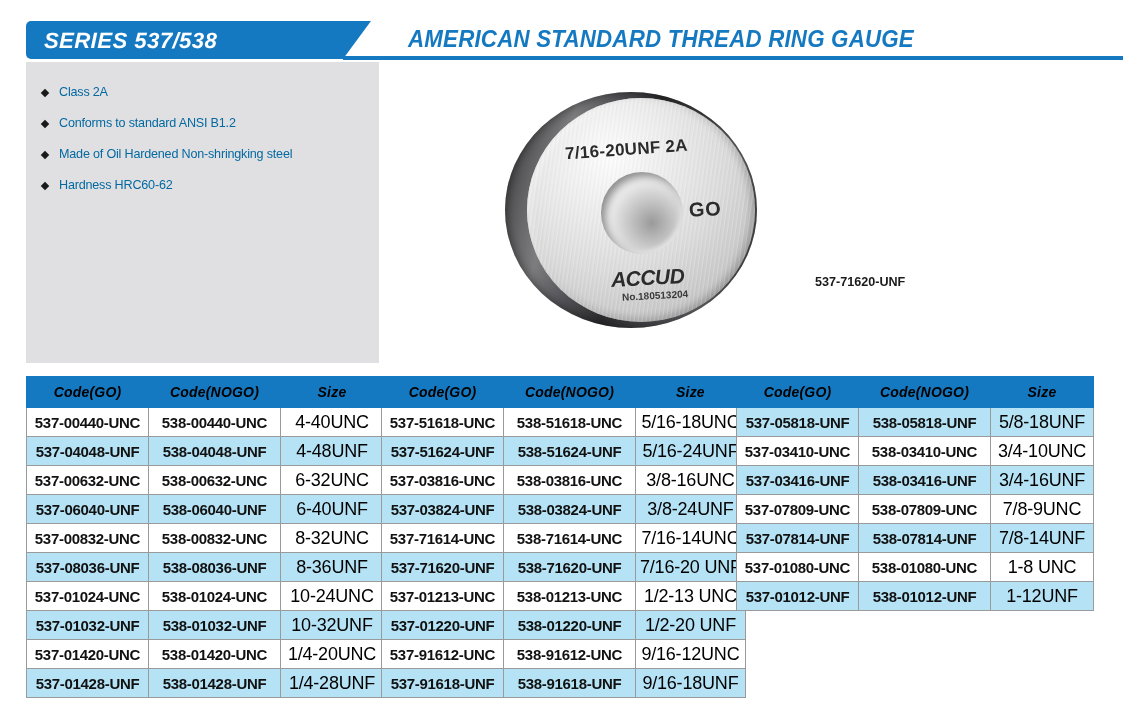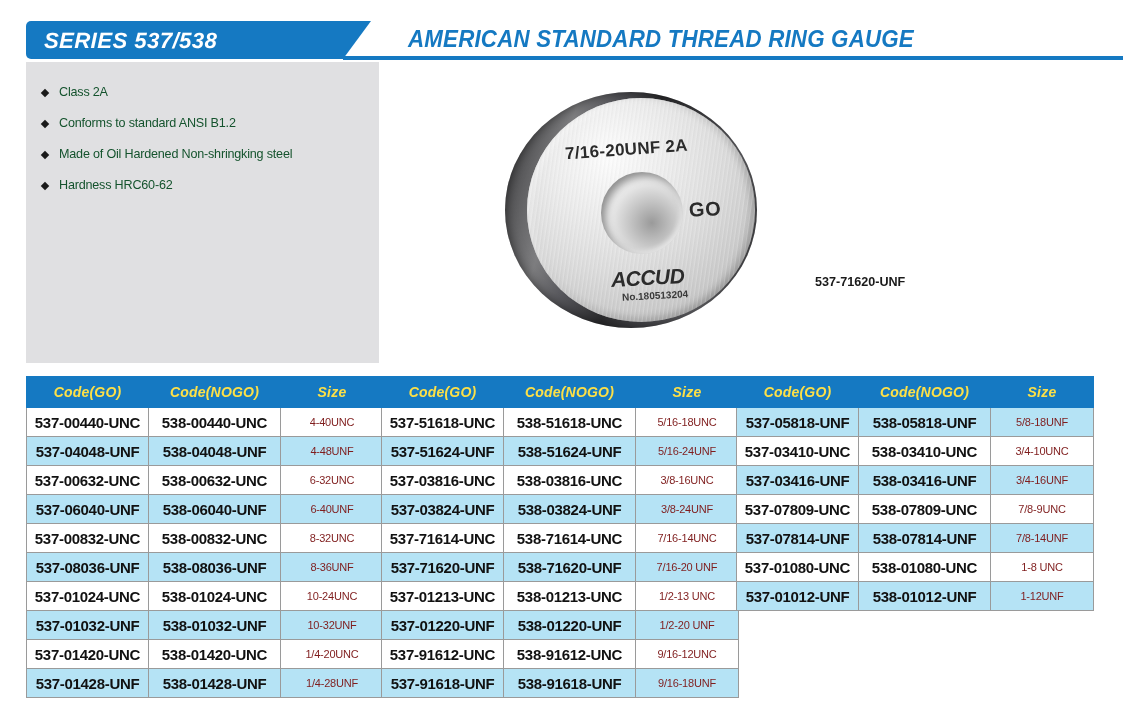--- a/index.html
+++ b/index.html
@@ -89,7 +89,7 @@
     padding-left: 17px;
     margin-bottom: 17px;
     font-size: 12.6px;
-    color: #14532d;
+    color: #0369a1;
     white-space: nowrap;
     letter-spacing: -0.2px;
   }

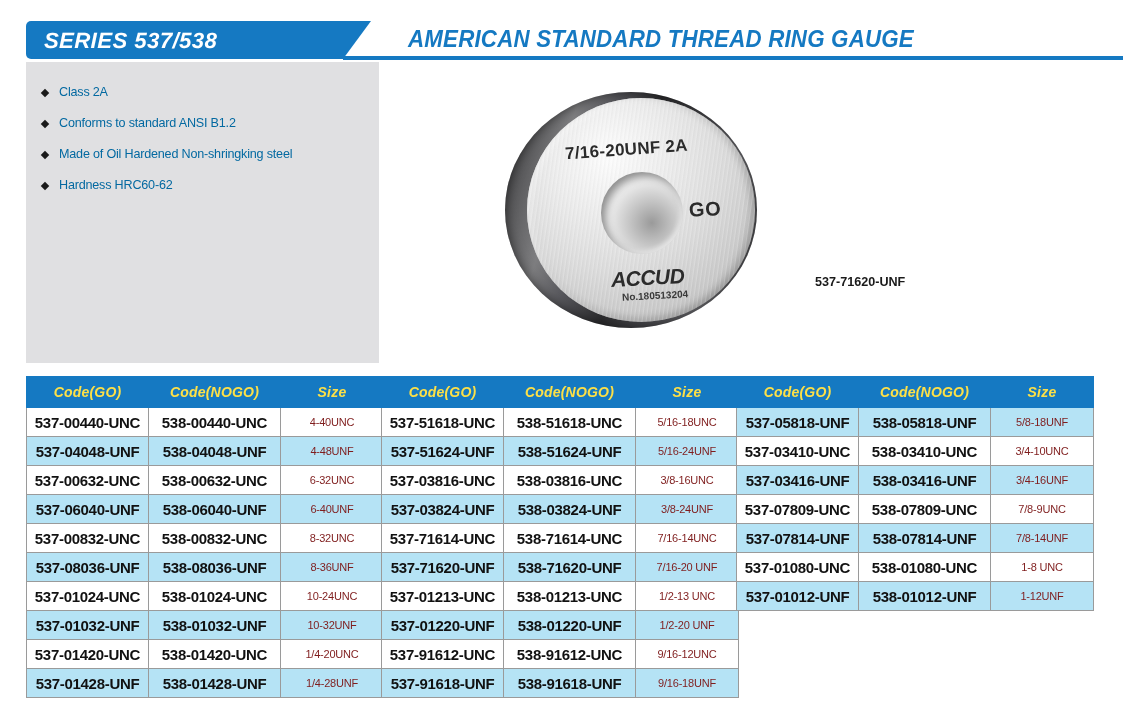--- a/index.html
+++ b/index.html
@@ -221,7 +221,7 @@
   }
   .spec-table th {
     background: #1579c2;
-    color: #fde047;
+    color: #000000;
     font-size: 14px;
     font-weight: bold;
     font-style: italic;

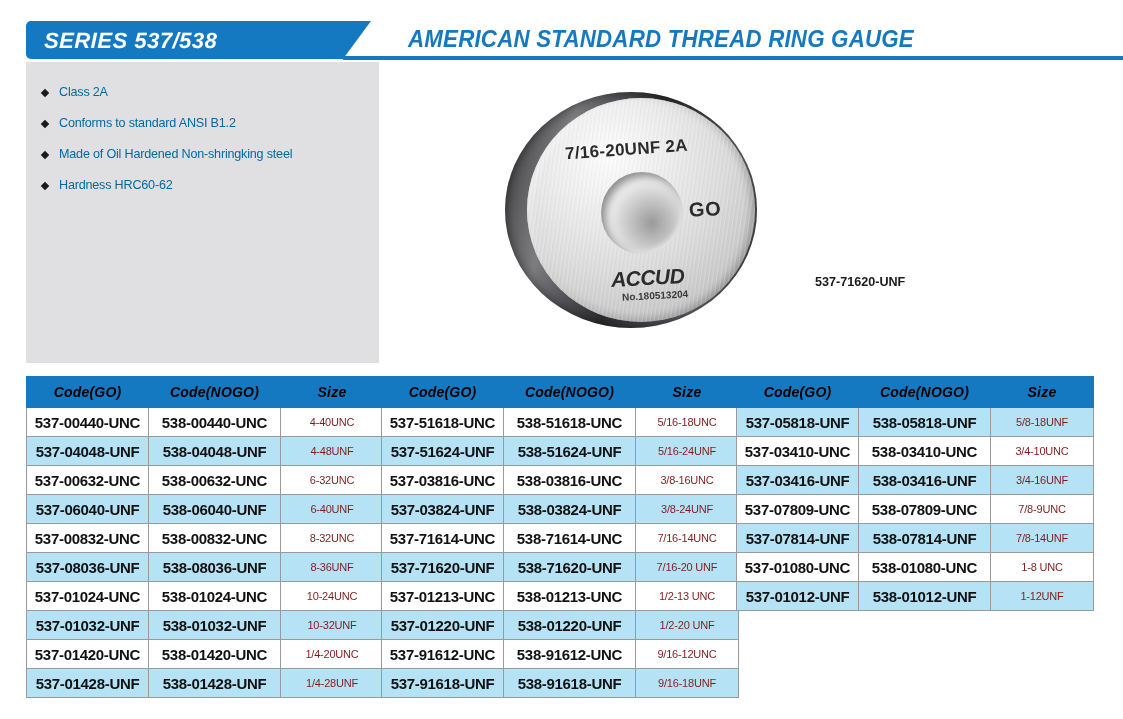--- a/index.html
+++ b/index.html
@@ -240,9 +240,9 @@
     letter-spacing: -0.3px;
   }
   .spec-table td.size-cell {
-    font-size: 11px;
+    font-size: 18px;
     font-weight: normal;
-    color: #7f1d1d;
+    color: #000000;
     letter-spacing: -0.2px;
   }
   .spec-table tr.row-odd td  { background: #ffffff; }

